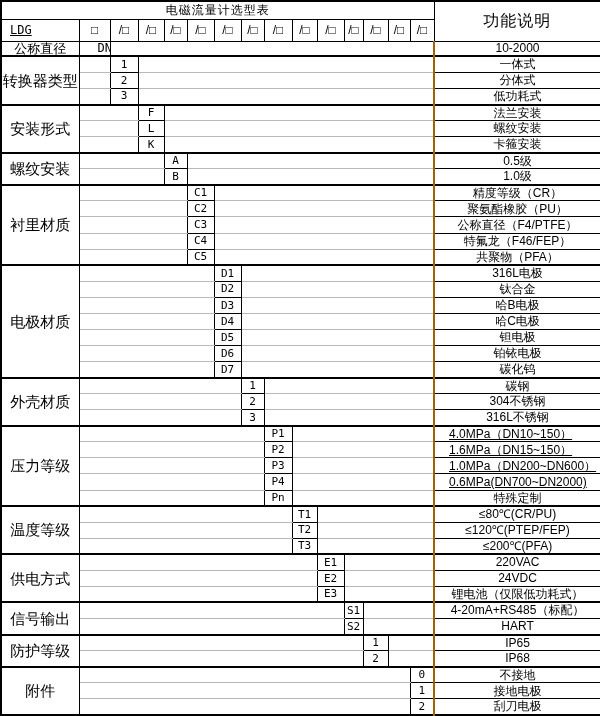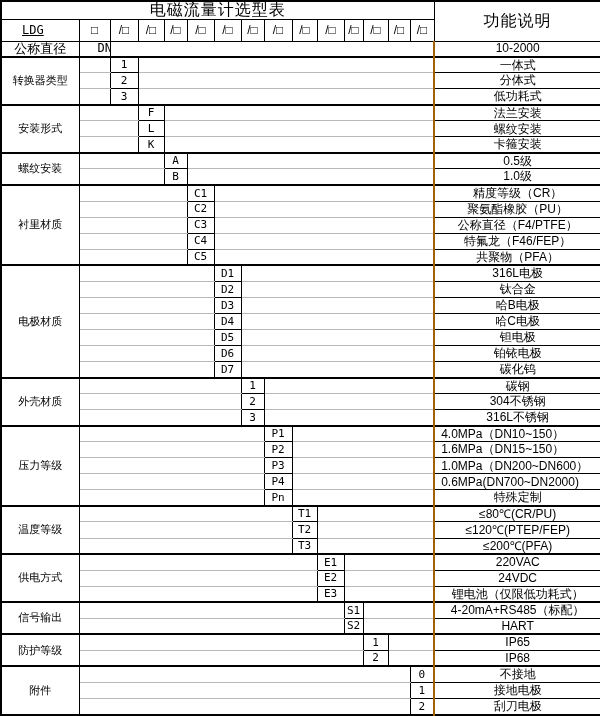--- a/index.html
+++ b/index.html
@@ -21,7 +21,7 @@
   tr.r-ldg{height:22px;}
   tr.r-dn{height:15px;}
   tbody tr{height:16px;}
-  .title-cell{font-size:16px;border-bottom:1px solid #000;border-right:1px solid #000;letter-spacing:1px;}
+  .title-cell{font-size:12px;border-bottom:1px solid #000;border-right:1px solid #000;letter-spacing:1px;}
   .func-header{font-size:16px;border-left:1px solid #000;border-bottom:1px solid #000;letter-spacing:1px;}
   .ldg-cell{text-align:left;padding-left:20px;border-bottom:1px solid #000;font-family:"DejaVu Sans Mono",monospace;text-decoration:underline;}
   .box-cell{border:1px solid #000;font-size:12px;}

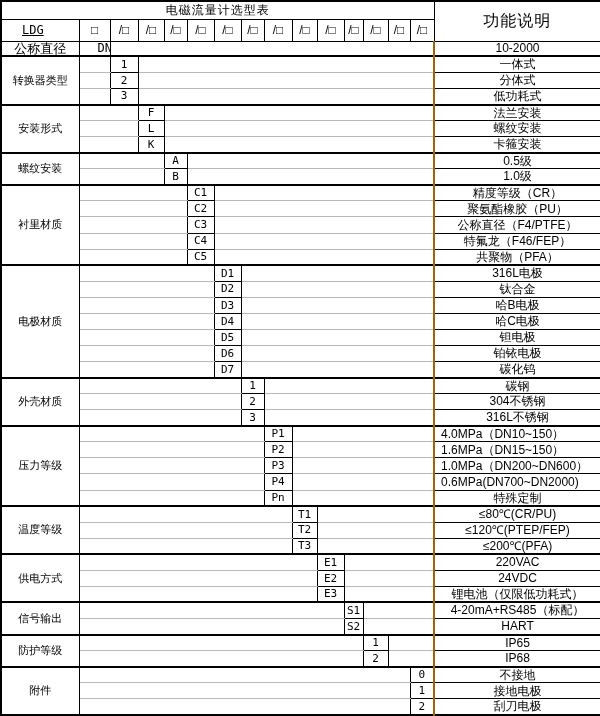--- a/index.html
+++ b/index.html
@@ -23,7 +23,7 @@
   tbody tr{height:16px;}
   .title-cell{font-size:12px;border-bottom:1px solid #000;border-right:1px solid #000;letter-spacing:1px;}
   .func-header{font-size:16px;border-left:1px solid #000;border-bottom:1px solid #000;letter-spacing:1px;}
-  .ldg-cell{text-align:left;padding-left:20px;border-bottom:1px solid #000;font-family:"DejaVu Sans Mono",monospace;text-decoration:underline;}
+  .ldg-cell{text-align:left;padding-left:8px;border-bottom:1px solid #000;font-family:"DejaVu Sans Mono",monospace;text-decoration:underline;}
   .box-cell{border:1px solid #000;font-size:12px;}
   .dn-label{border-right:1px solid #000;font-size:13px;text-align:center;}
   .dn-code{text-align:left;padding-left:18px;border-right:1px solid #000;font-family:"DejaVu Sans Mono",monospace;}

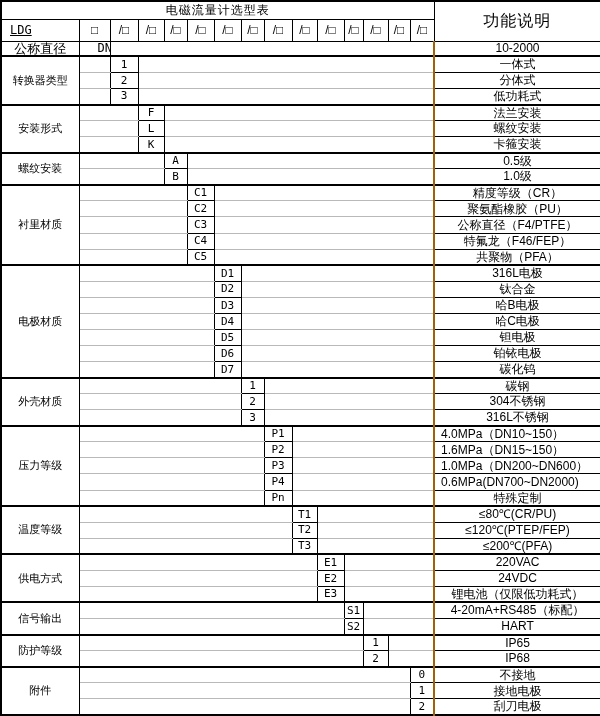--- a/index.html
+++ b/index.html
@@ -27,7 +27,7 @@
   .box-cell{border:1px solid #000;font-size:12px;}
   .dn-label{border-right:1px solid #000;font-size:13px;text-align:center;}
   .dn-code{text-align:left;padding-left:18px;border-right:1px solid #000;font-family:"DejaVu Sans Mono",monospace;}
-  .sec-label{border-right:1px solid #000;font-size:11px;}
+  .sec-label{border-right:1px solid #000;font-size:15px;}
   .code-cell{border:1px solid #000;font-family:"DejaVu Sans Mono",monospace;font-size:11px;}
   .func-cell{border-left:2px solid #a16207;border-bottom:1px solid #000;}
   .func-cell.left{text-align:left;padding-left:6px;}

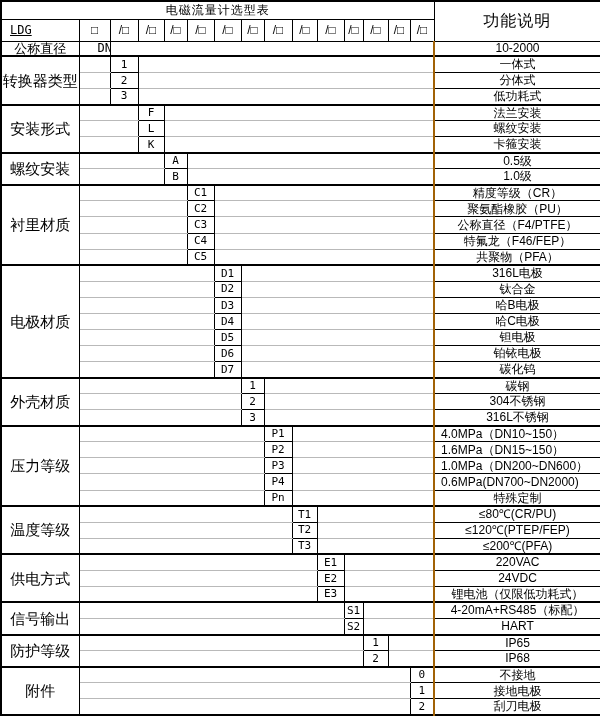--- a/index.html
+++ b/index.html
@@ -30,7 +30,7 @@
   .sec-label{border-right:1px solid #000;font-size:15px;}
   .code-cell{border:1px solid #000;font-family:"DejaVu Sans Mono",monospace;font-size:11px;}
   .func-cell{border-left:2px solid #a16207;border-bottom:1px solid #000;}
-  .func-cell.left{text-align:left;padding-left:6px;}
+  .func-cell.left{text-align:left;padding-left:14px;text-decoration:underline;}
   .filler{border:0;}
   .filler.rl{border-bottom:1px solid #b9b9b9;}
   tr.sec-first td{border-top:2px solid #000;}

